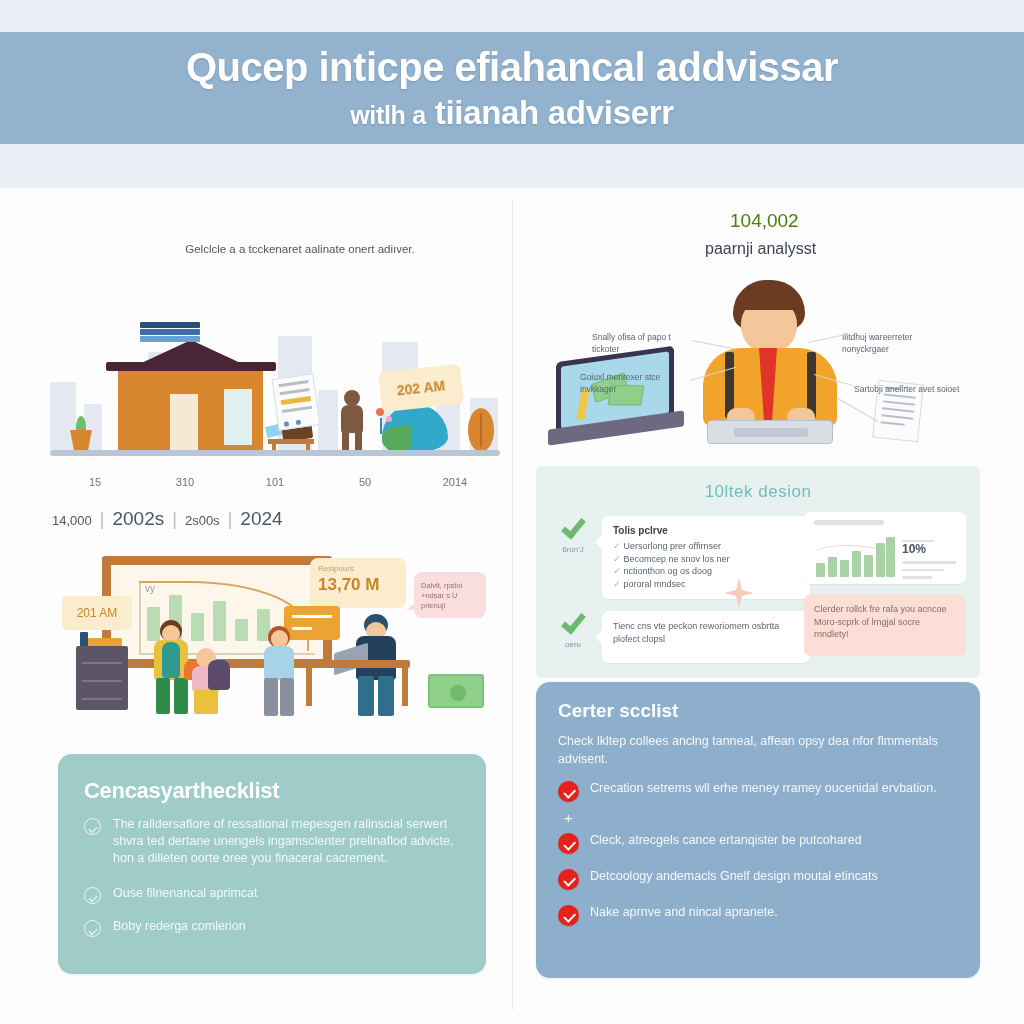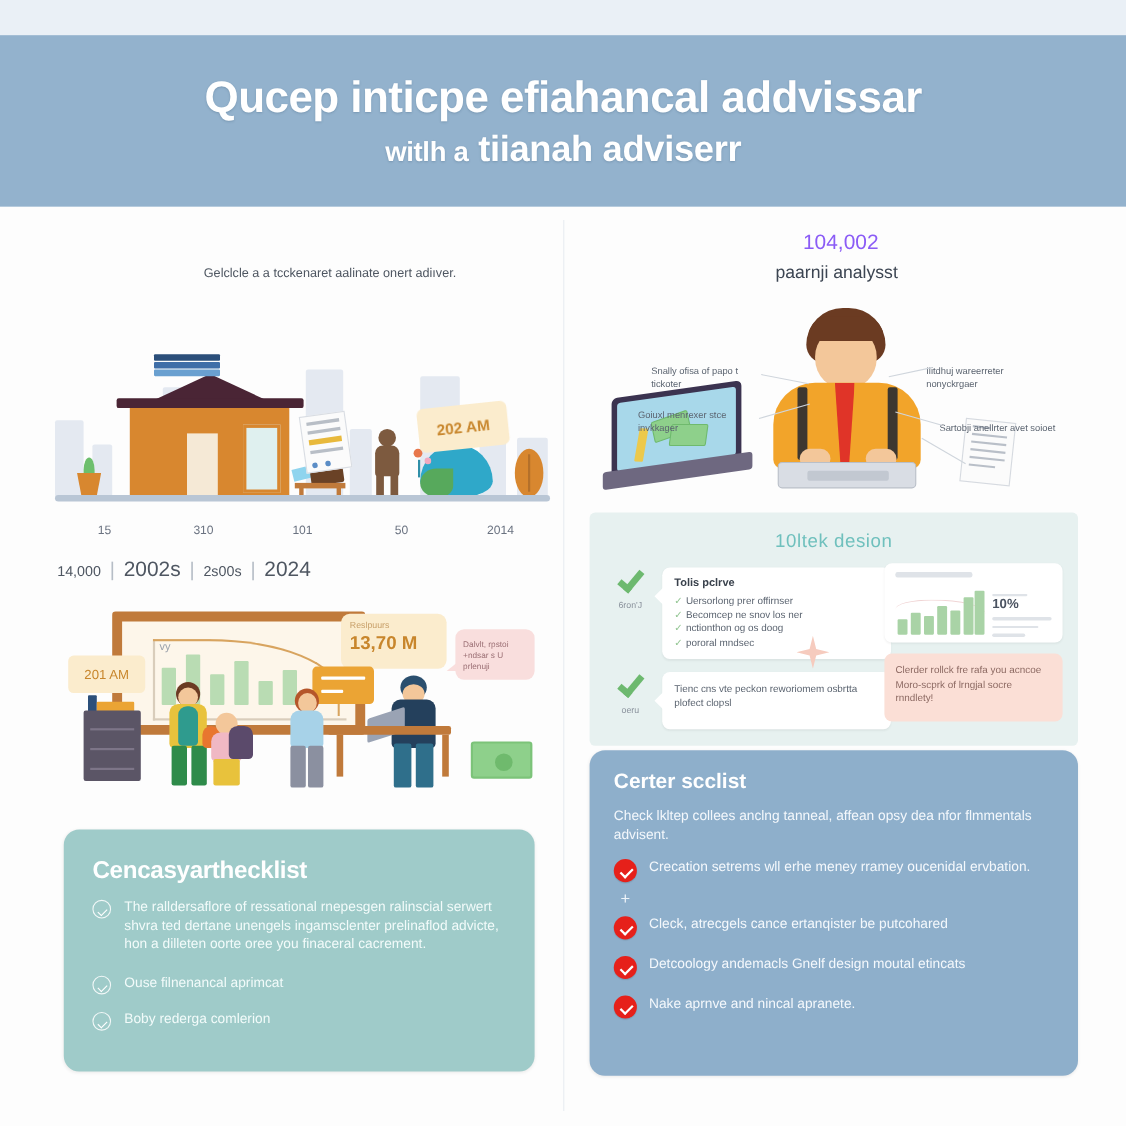--- a/index.html
+++ b/index.html
@@ -31,7 +31,7 @@
     position: absolute;
     left: 0; top: 32px;
     width: 1024px;
-    height: 156px;
+    height: 112px;
     background: #93b2cd;
     display: flex;
     flex-direction: column;

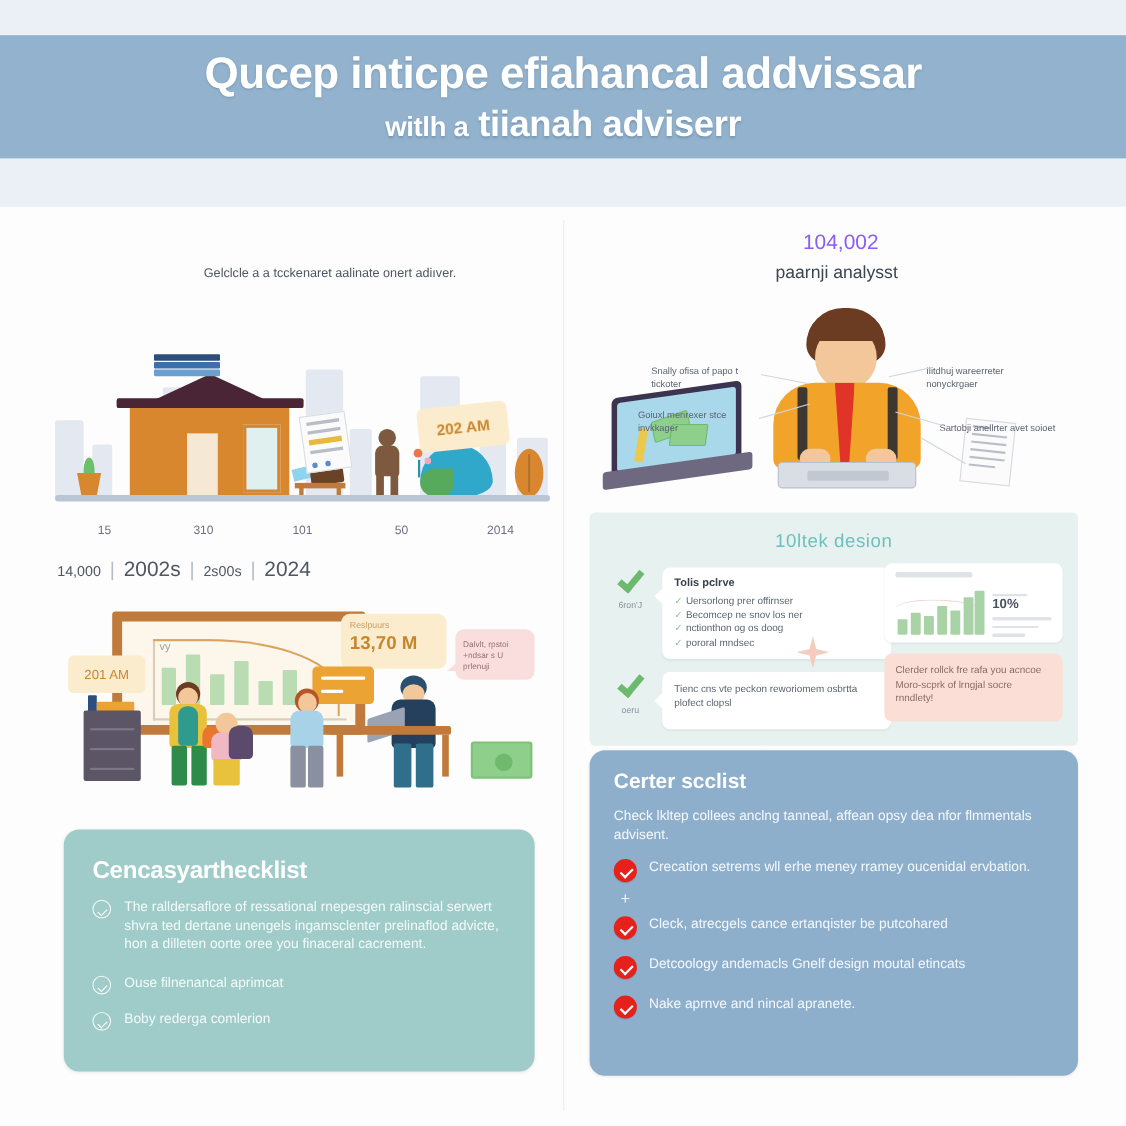--- a/index.html
+++ b/index.html
@@ -224,7 +224,7 @@
   
   .right-col { position:absolute; left:520px; top:196px; width:480px; }
 
-  .rc-number { position:absolute; left:210px; top:14px; font-size:19px; color:#8b5cf6;
+  .rc-number { position:absolute; left:210px; top:14px; font-size:19px; color:#4d7c0f;
                filter: blur(.2px); }
   .rc-sub { position:absolute; left:185px; top:44px; font-size:16px; color:#3c4552;
             filter: blur(.25px);}

